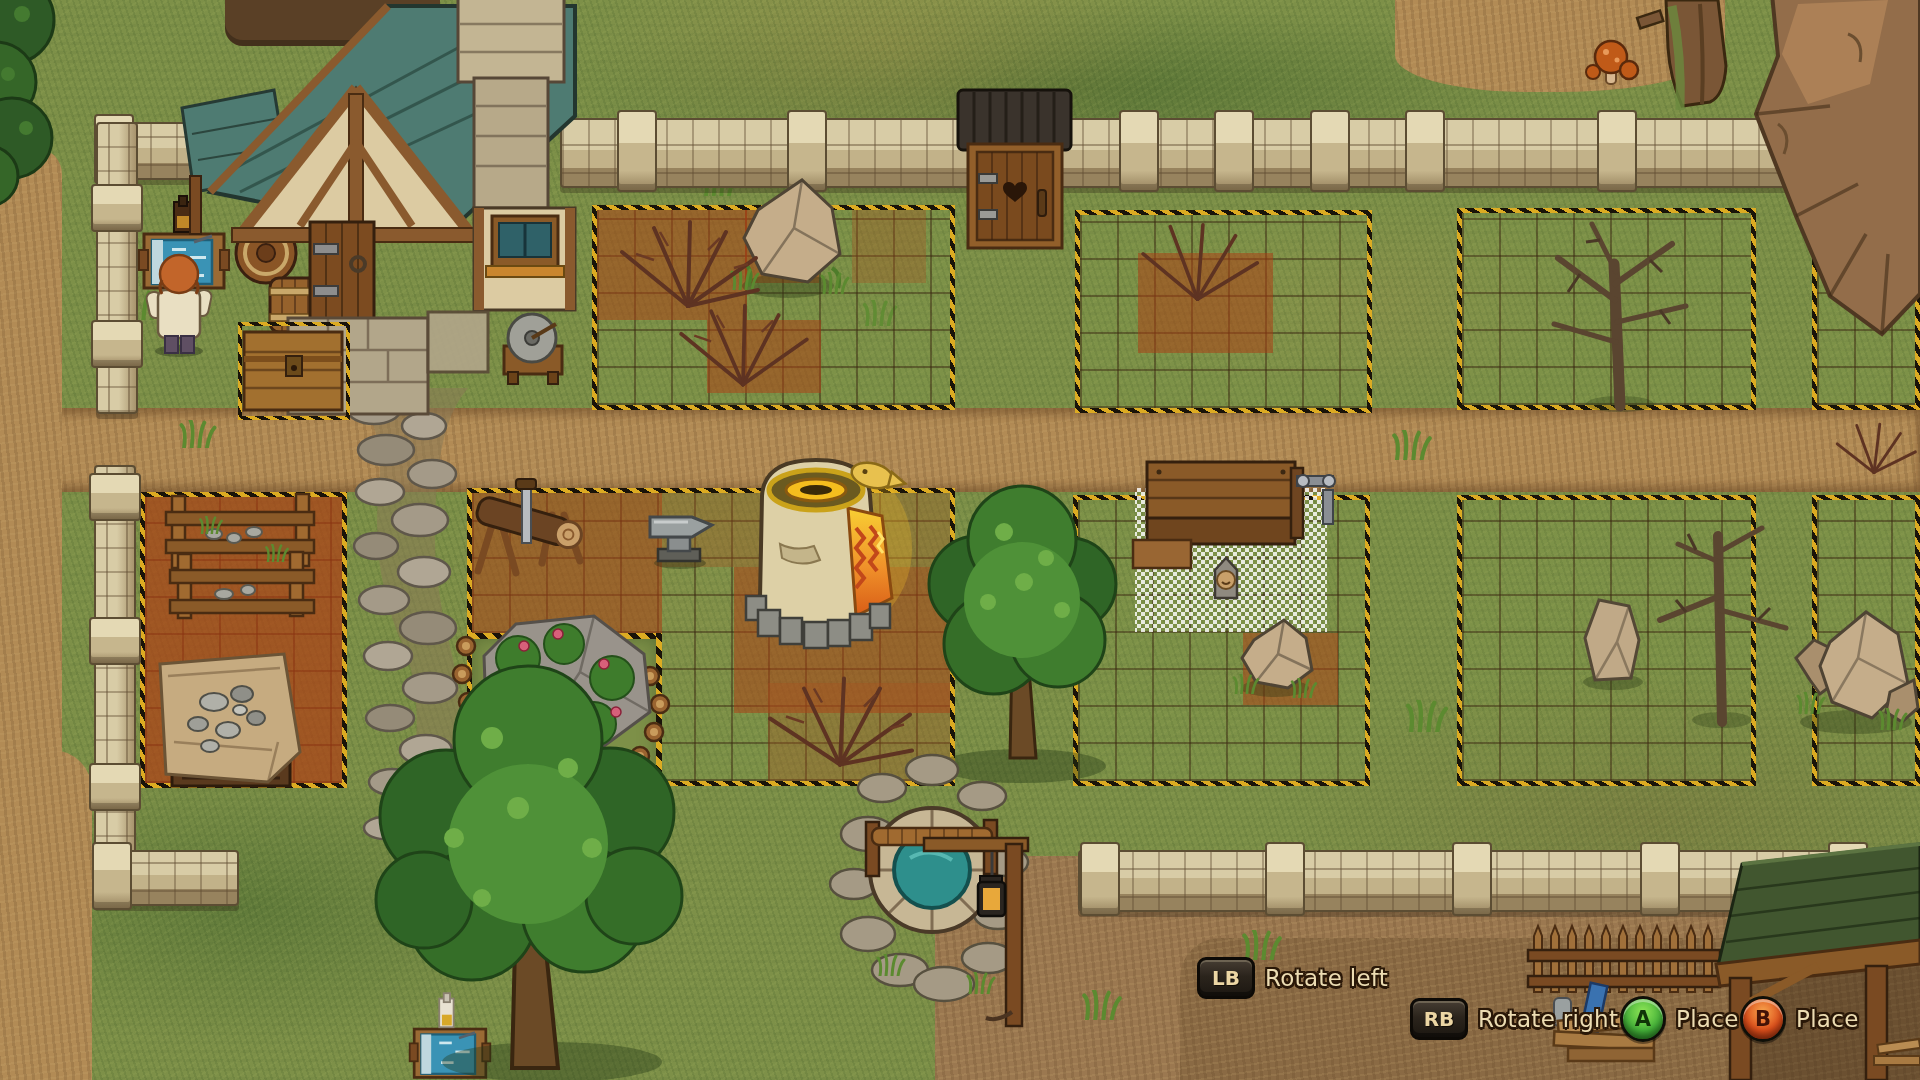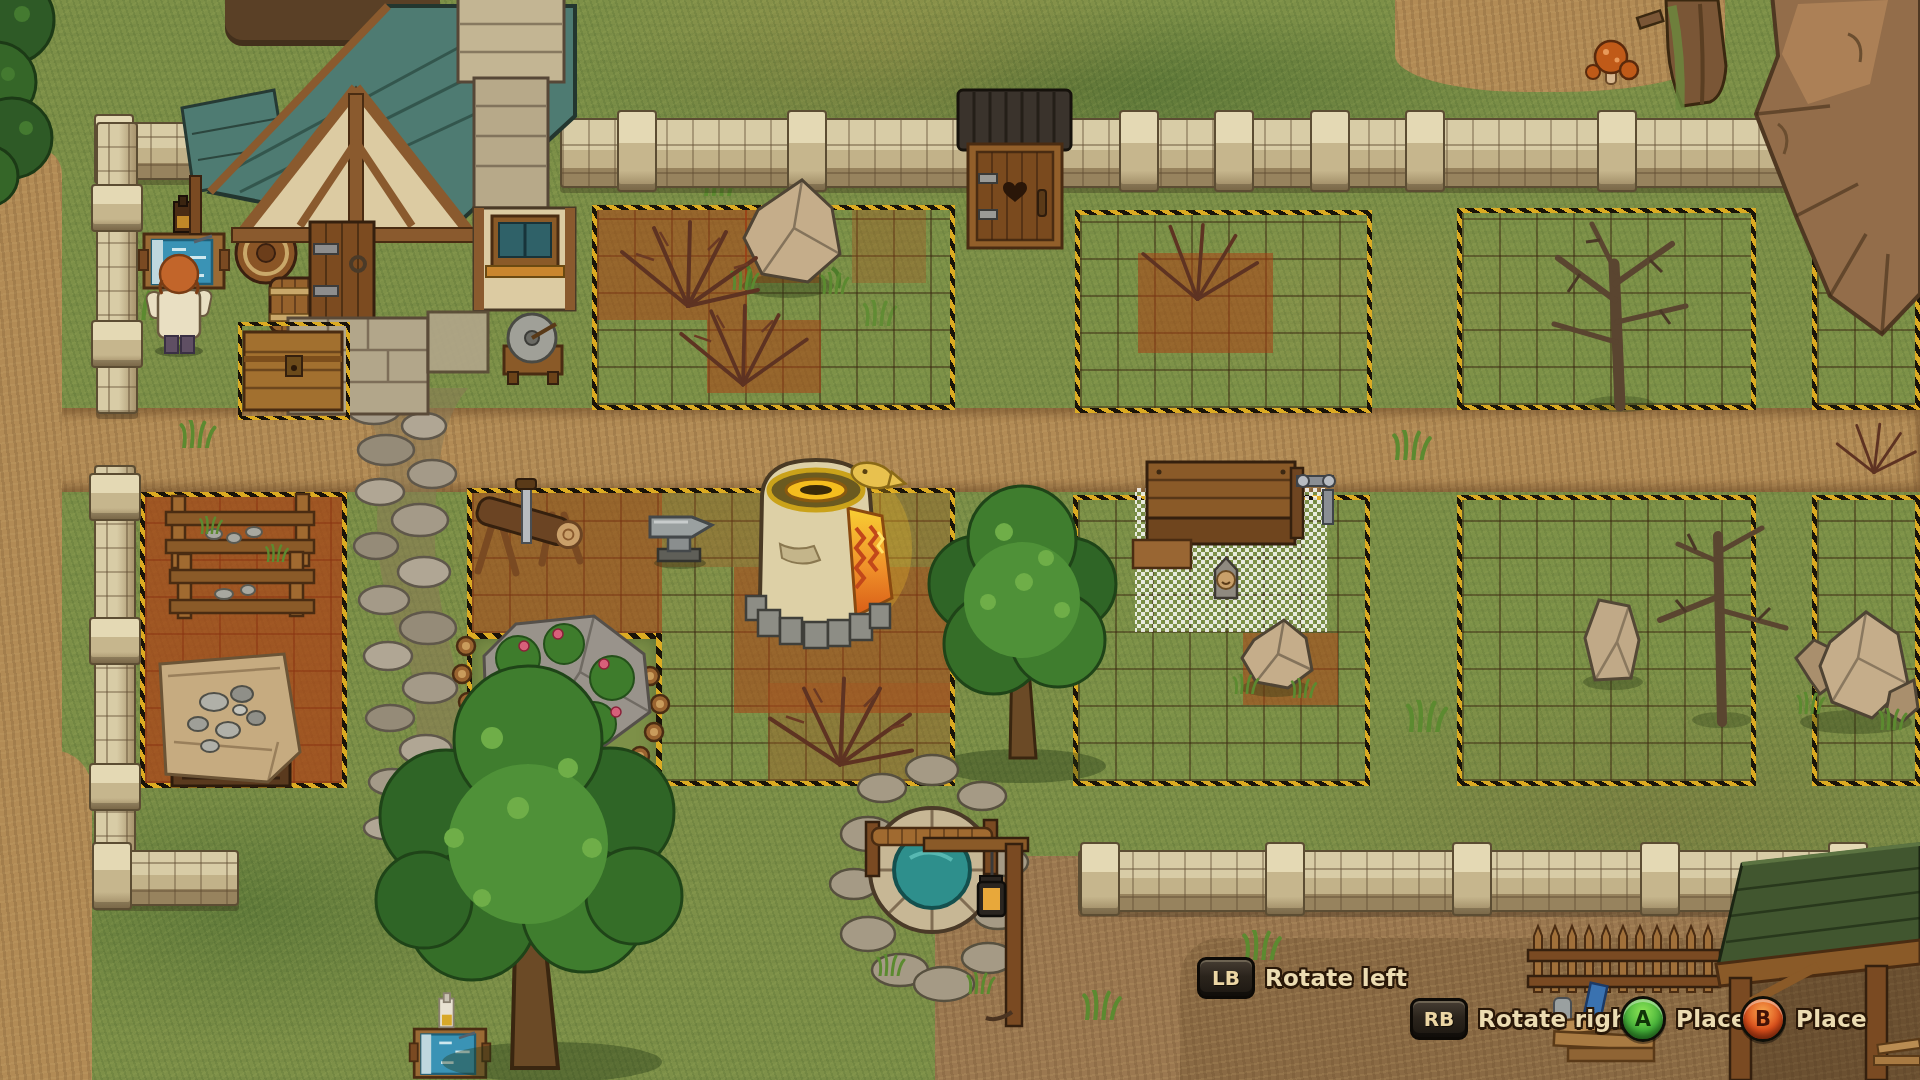--- a/index.html
+++ b/index.html
@@ -82,7 +82,7 @@
     box-shadow:inset 0 3px 0 rgba(255,255,255,.38), inset 0 -5px 7px rgba(0,0,0,.38), 0 2px 0 rgba(0,0,0,.4);}
   .cbtn.a{background:radial-gradient(circle at 50% 32%,#8fe556 0%,#46b33a 55%,#1f7a1d 100%);color:#103408;}
   .cbtn.b{background:radial-gradient(circle at 50% 32%,#f7a54e 0%,#dd4f1b 55%,#9e2a0b 100%);color:#431206;}
-  .hlabel{color:#ecdcb2;font-size:23px;font-weight:bold;letter-spacing:.3px;
+  .hlabel{color:#ecdcb2;font-size:23px;font-weight:normal;letter-spacing:.3px;
     text-shadow:2px 0 #2a1808,-2px 0 #2a1808,0 2px #2a1808,0 -2px #2a1808,2px 2px #2a1808,-2px -2px #2a1808,2px -2px #2a1808,-2px 2px #2a1808,0 3px #2a1808;}
 </style>
 </head>

